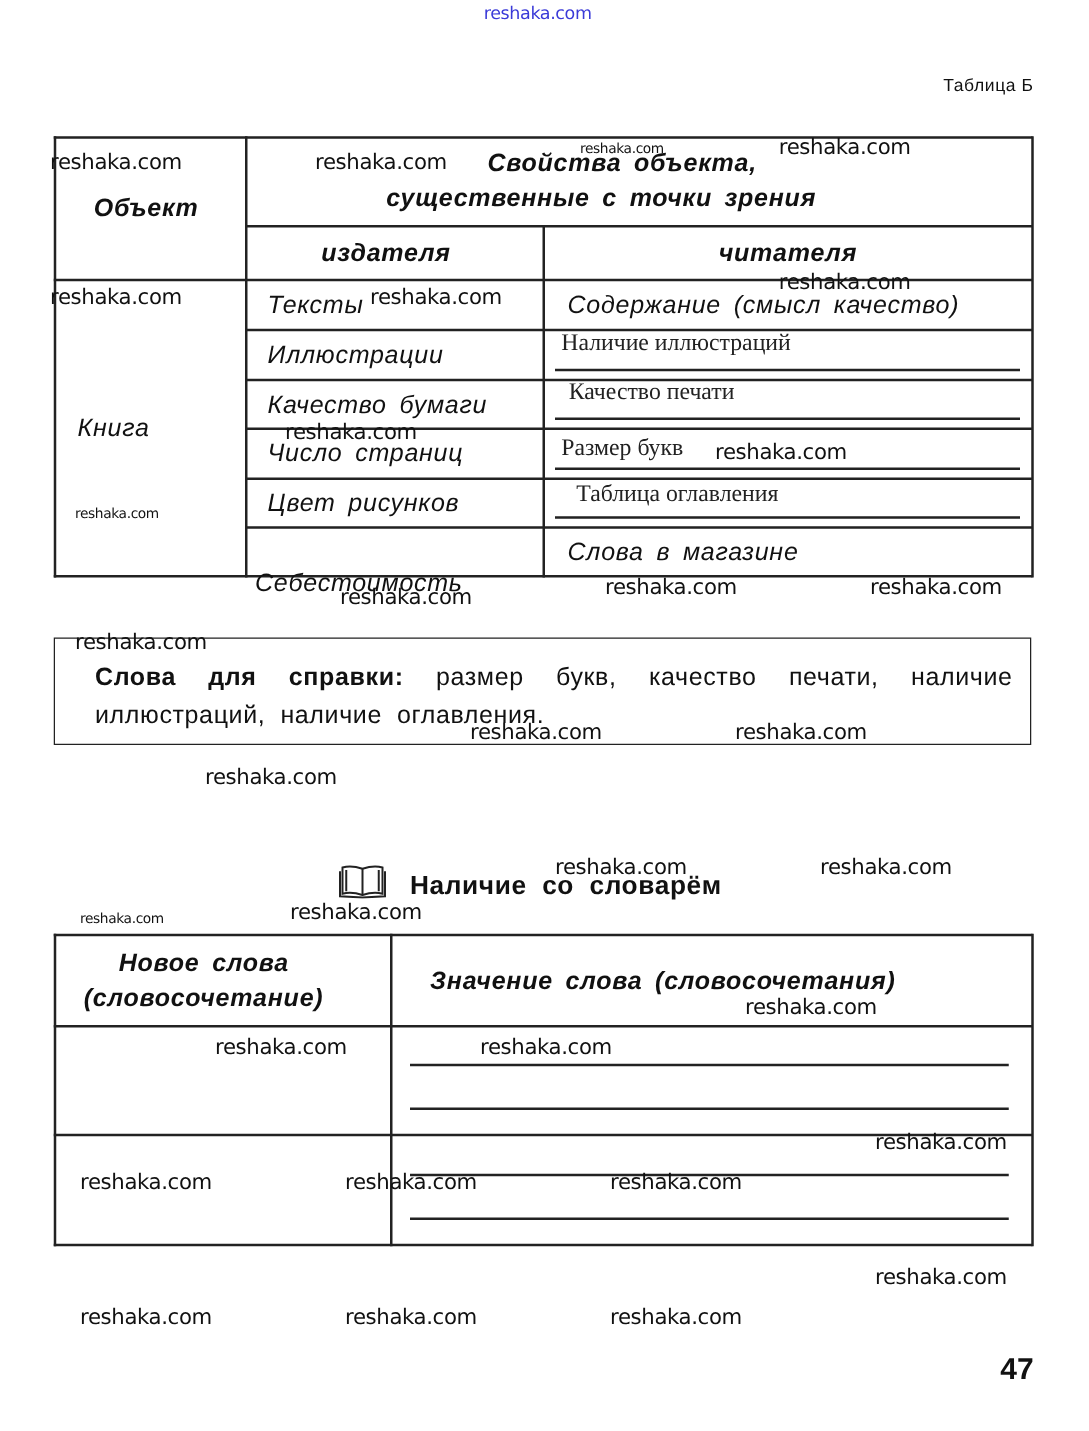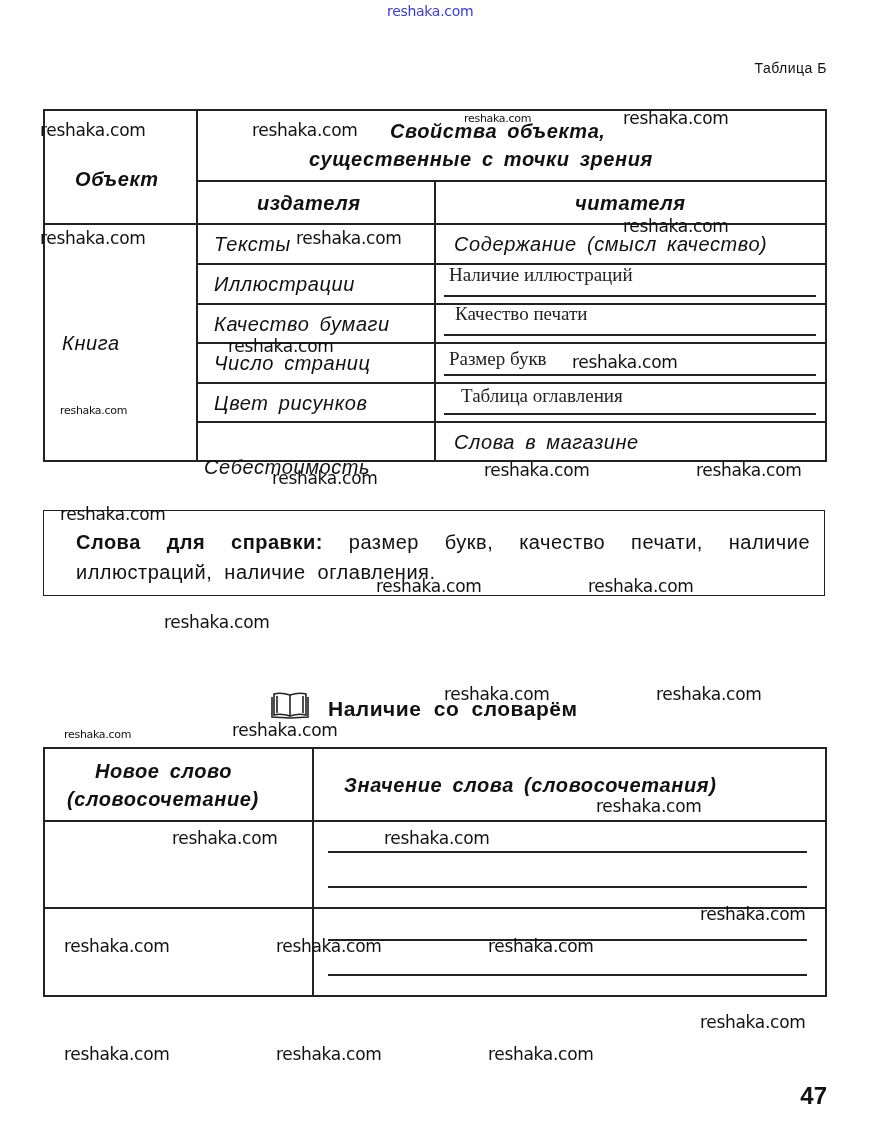--- a/index.html
+++ b/index.html
@@ -51,7 +51,7 @@
   <div class="line" style="left:196px; top:382px; width:630px; height:1.5px;"></div>
   <div class="line" style="left:196px; top:421px; width:630px; height:1.5px;"></div>
 
-  <div class="cell-text bold" style="left:75px; top:168px;">Объект</div>
+  <div class="cell-text bold" style="left:75px; top:156px;">Объект</div>
   <div class="cell-text bold" style="left:390px; top:120px;">Свойства объекта,</div>
   <div class="cell-text bold" style="left:309px; top:148px;">существенные с точки зрения</div>
   <div class="cell-text bold" style="left:257px; top:192px;">издателя</div>

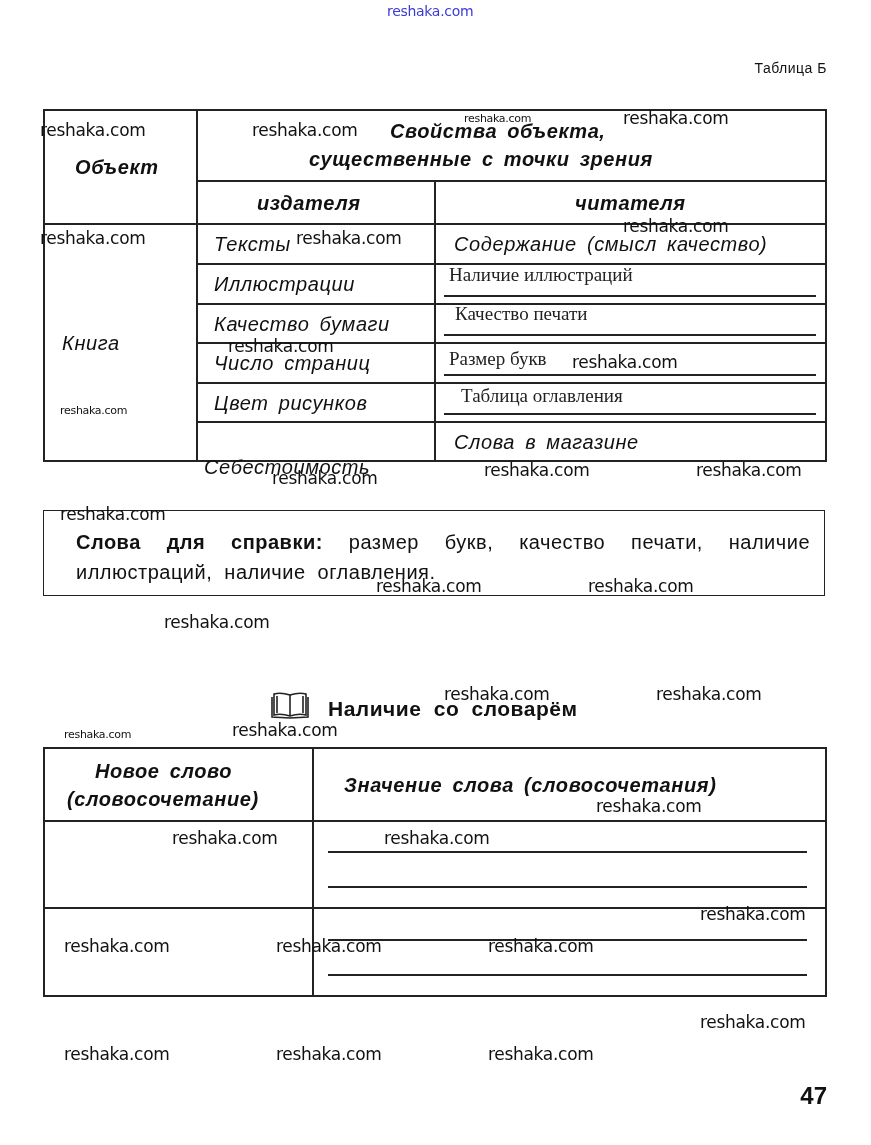--- a/index.html
+++ b/index.html
@@ -101,7 +101,7 @@
   <div class="line" style="left:43px; top:820px; width:783px; height:1.5px;"></div>
   <div class="line" style="left:43px; top:907px; width:783px; height:1.5px;"></div>
 
-  <div class="cell-text bold" style="left:95px; top:760px;">Новое слово</div>
+  <div class="cell-text bold" style="left:95px; top:760px;">Новое слова</div>
   <div class="cell-text bold" style="left:67px; top:788px;">(словосочетание)</div>
   <div class="cell-text bold" style="left:344px; top:774px;">Значение слова (словосочетания)</div>
 

